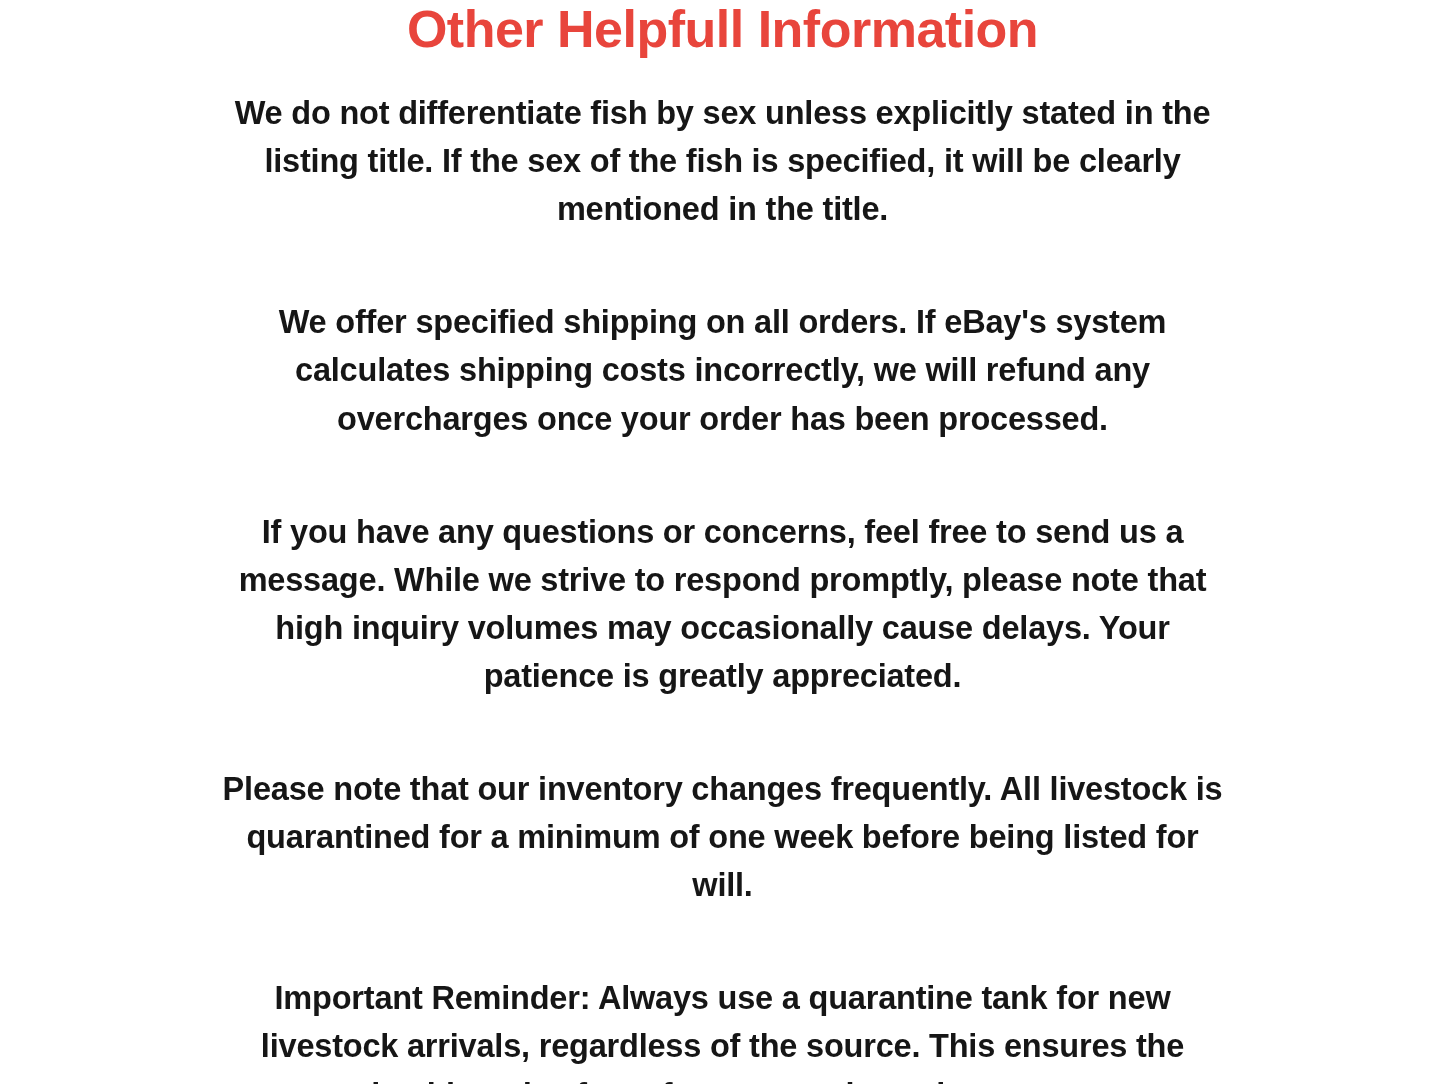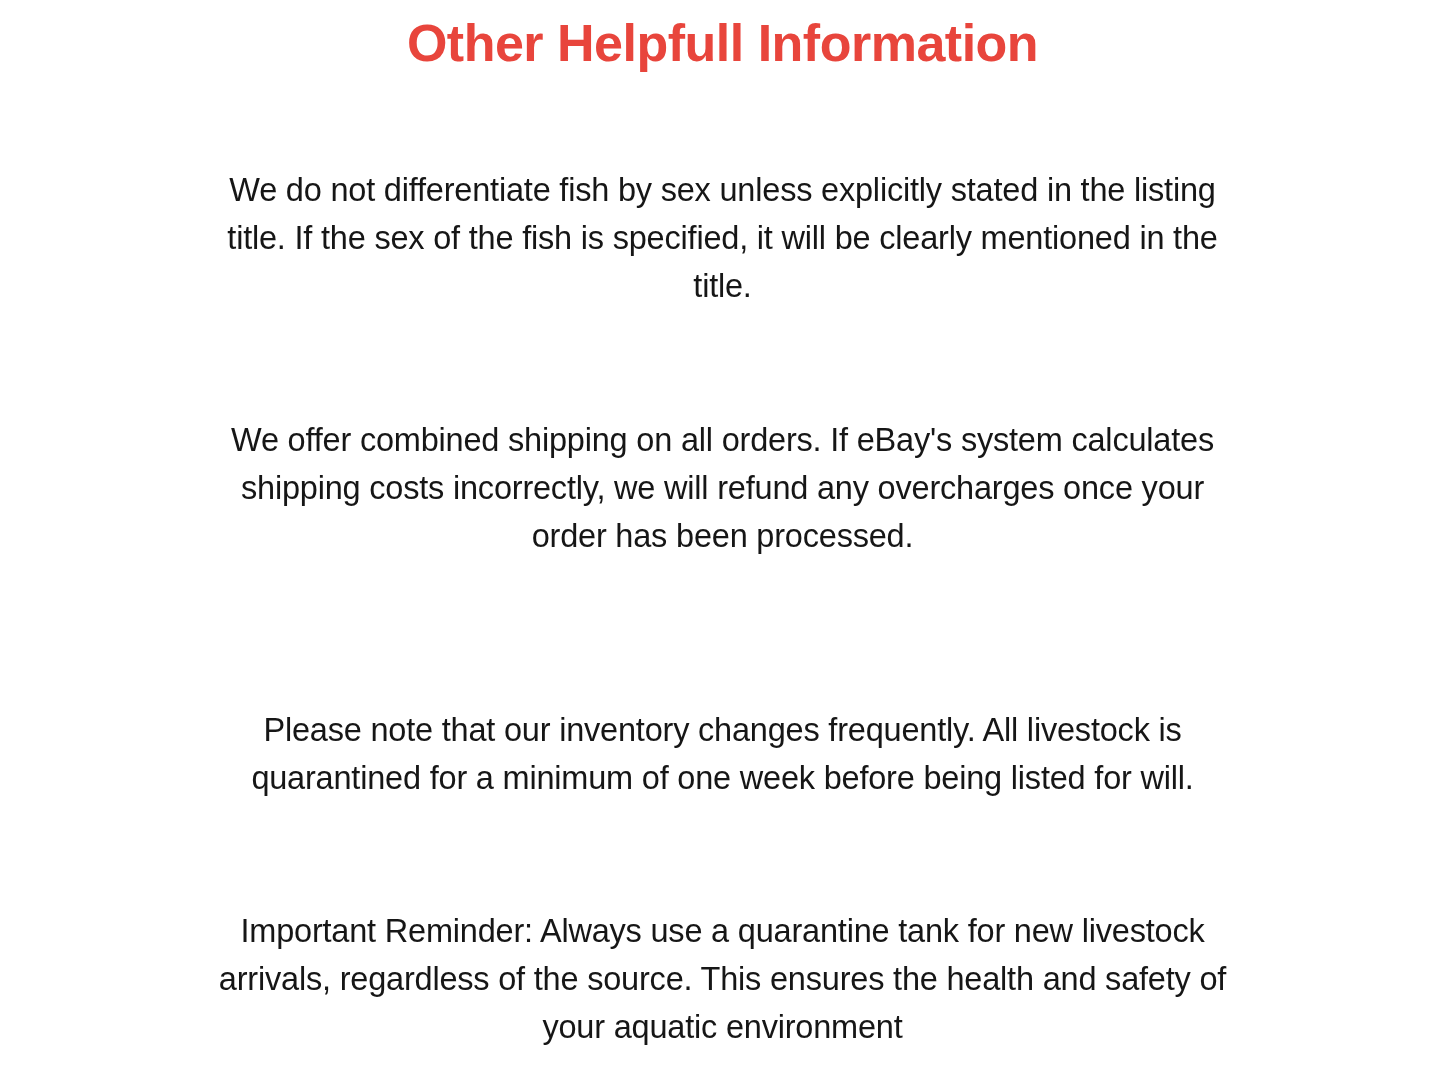--- a/index.html
+++ b/index.html
@@ -31,7 +31,7 @@
     letter-spacing: -0.5px;
     line-height: 1.05;
     margin: 0;
-    padding-top: 16px;
+    padding-top: 2px;
   }
   .body-block {
     width: 1020px;

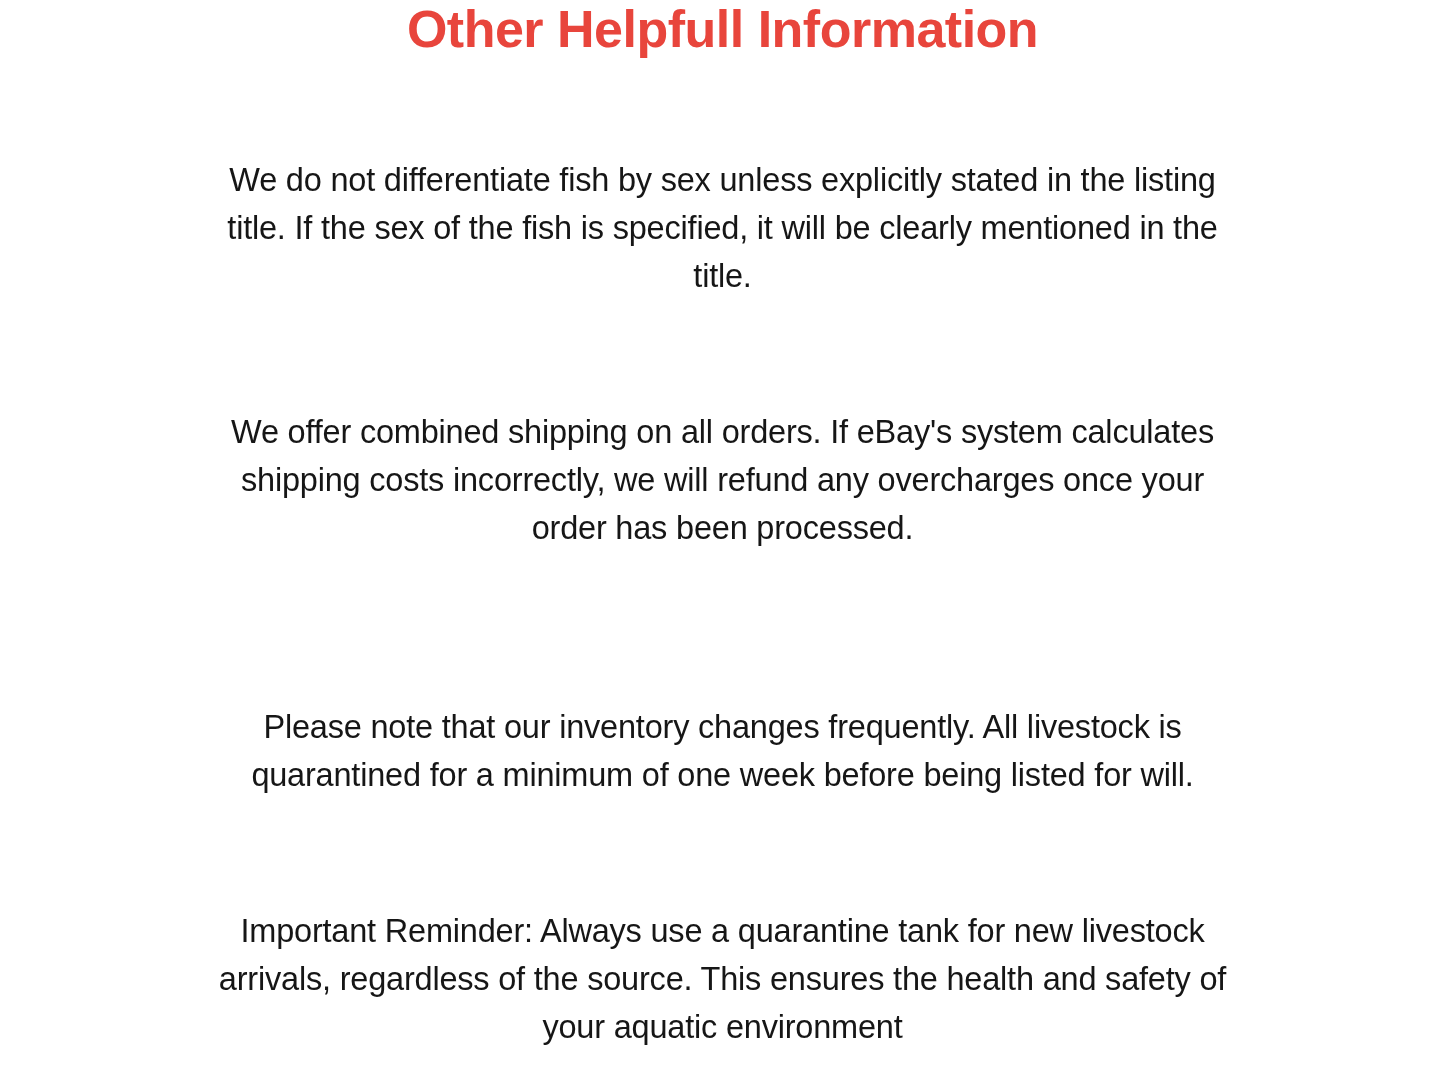--- a/index.html
+++ b/index.html
@@ -37,7 +37,7 @@
     width: 1020px;
     text-align: center;
     font-size: 32.5px;
-    font-weight: normal;
+    font-weight: bold;
     line-height: 1.48;
     color: #161616;
     letter-spacing: -0.2px;

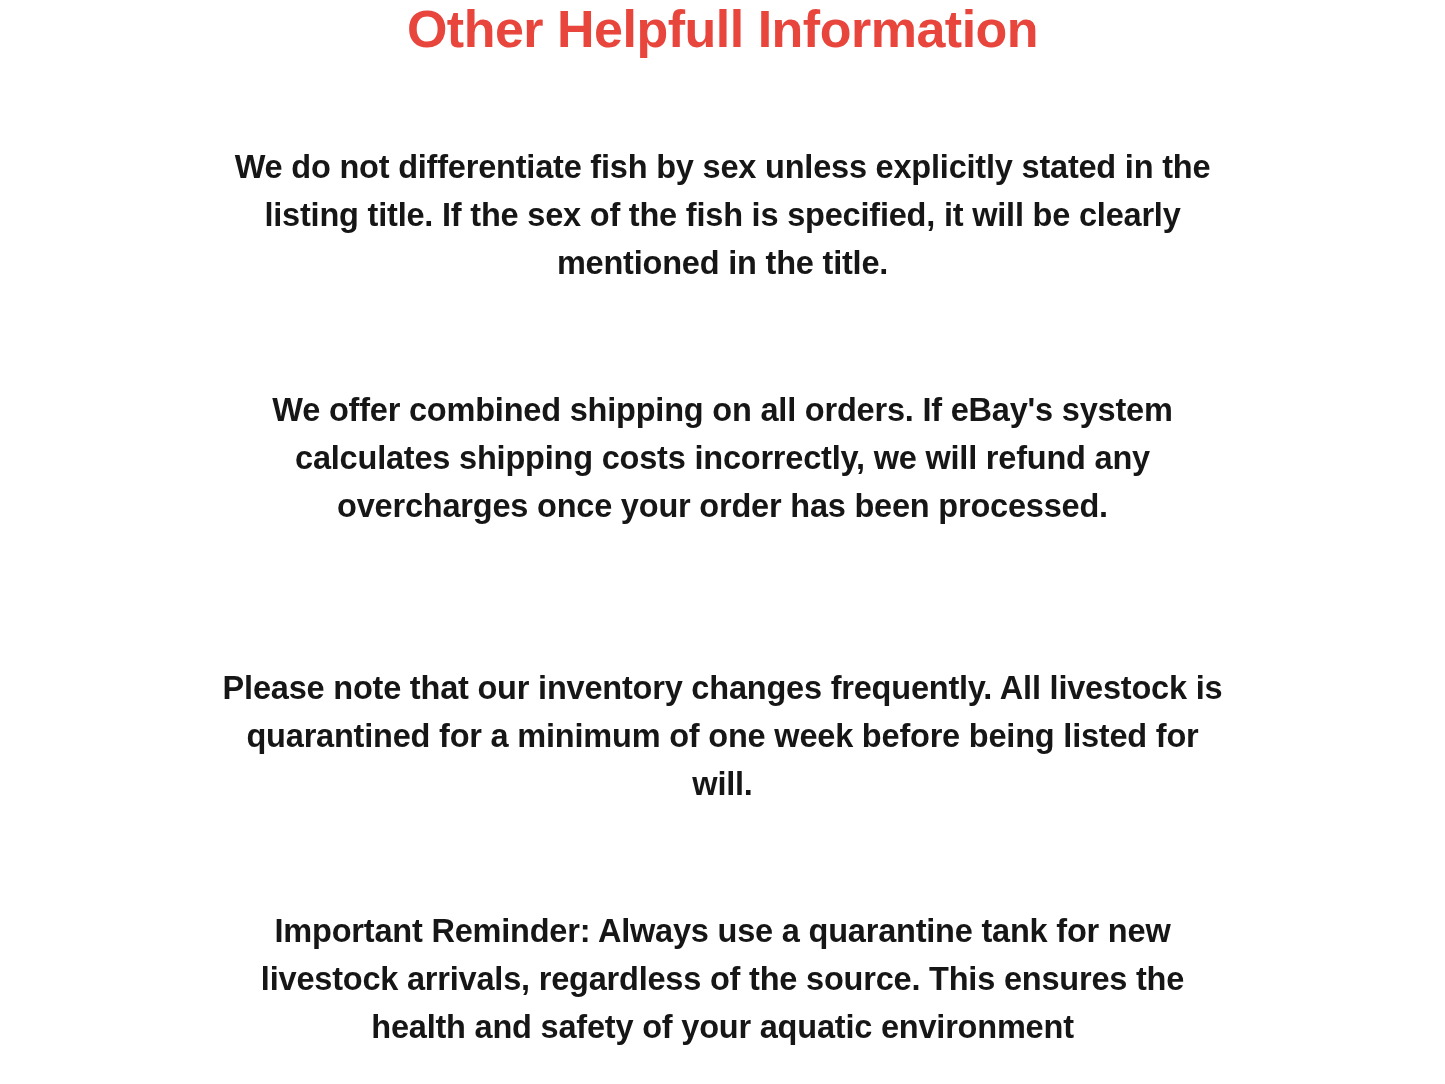--- a/index.html
+++ b/index.html
@@ -58,7 +58,7 @@
 
   <div class="block-spacer"></div>
 
-  <p class="body-block">We offer combined shipping on all orders. If eBay's system calculates shipping costs incorrectly, we will refund any overcharges once your order has been processed.</p>
+  <p class="body-block">We offer specified shipping on all orders. If eBay's system calculates shipping costs incorrectly, we will refund any overcharges once your order has been processed.</p>
 
   <div class="block-spacer"></div>
 

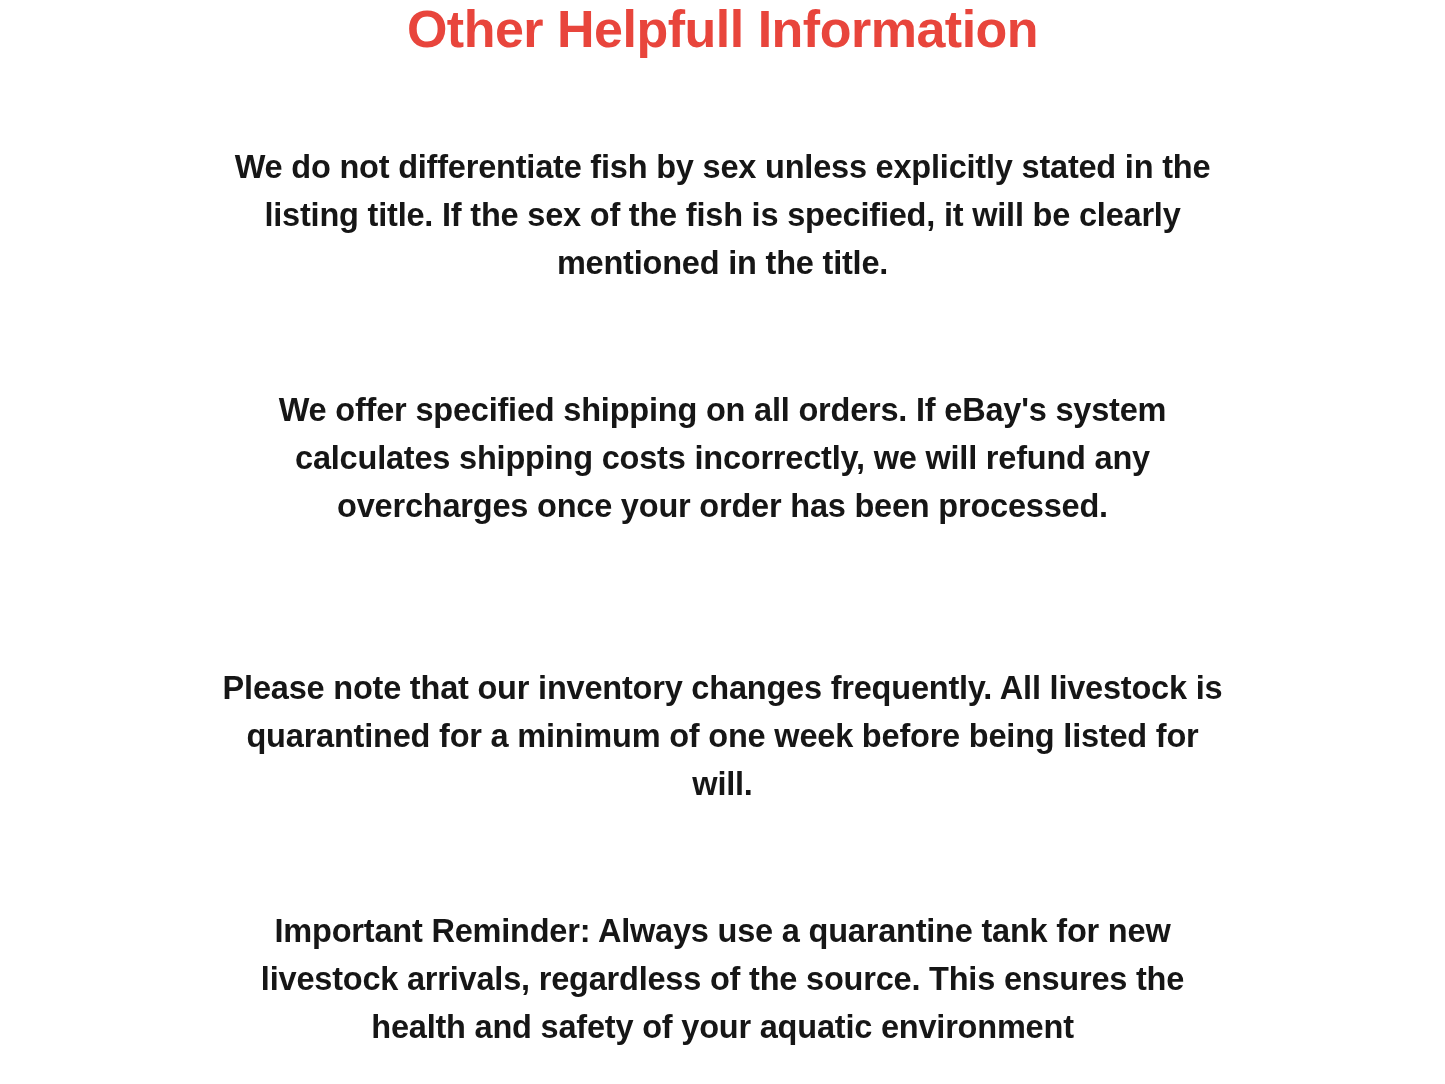--- a/index.html
+++ b/index.html
@@ -62,6 +62,7 @@
 
   <div class="block-spacer"></div>
 
+  <p class="body-block">If you have any questions or concerns, feel free to send us a message. While we strive to respond promptly, please note that high inquiry volumes may occasionally cause delays. Your patience is greatly appreciated.</p>
 
   <div class="block-spacer"></div>
 

